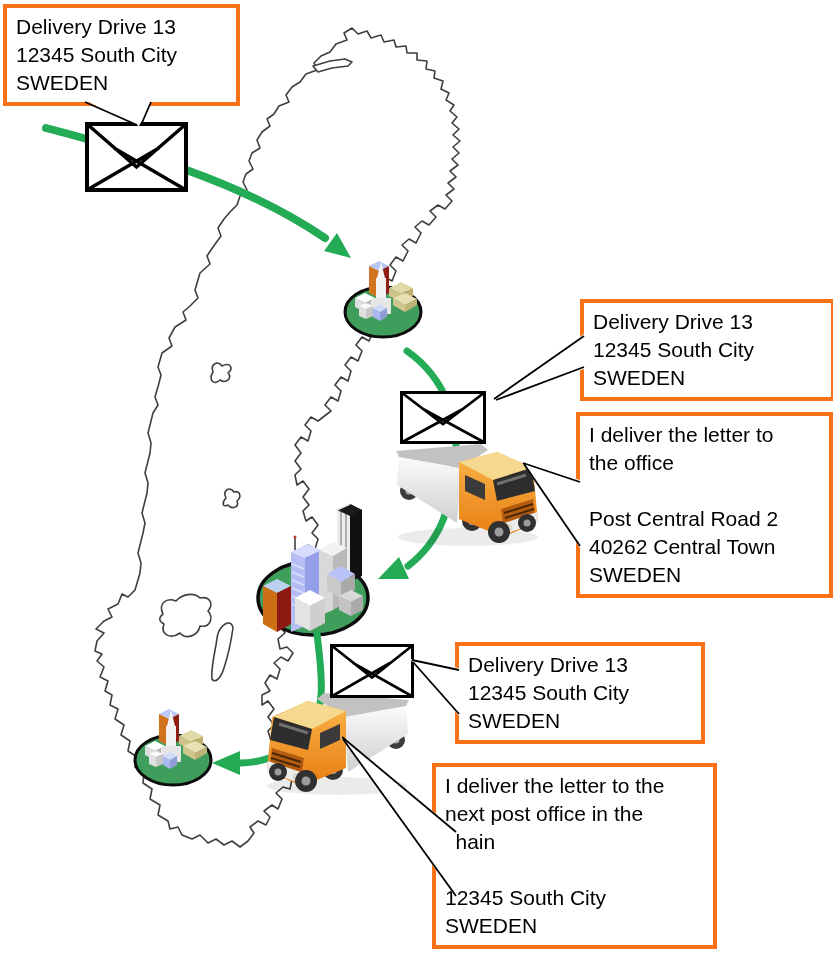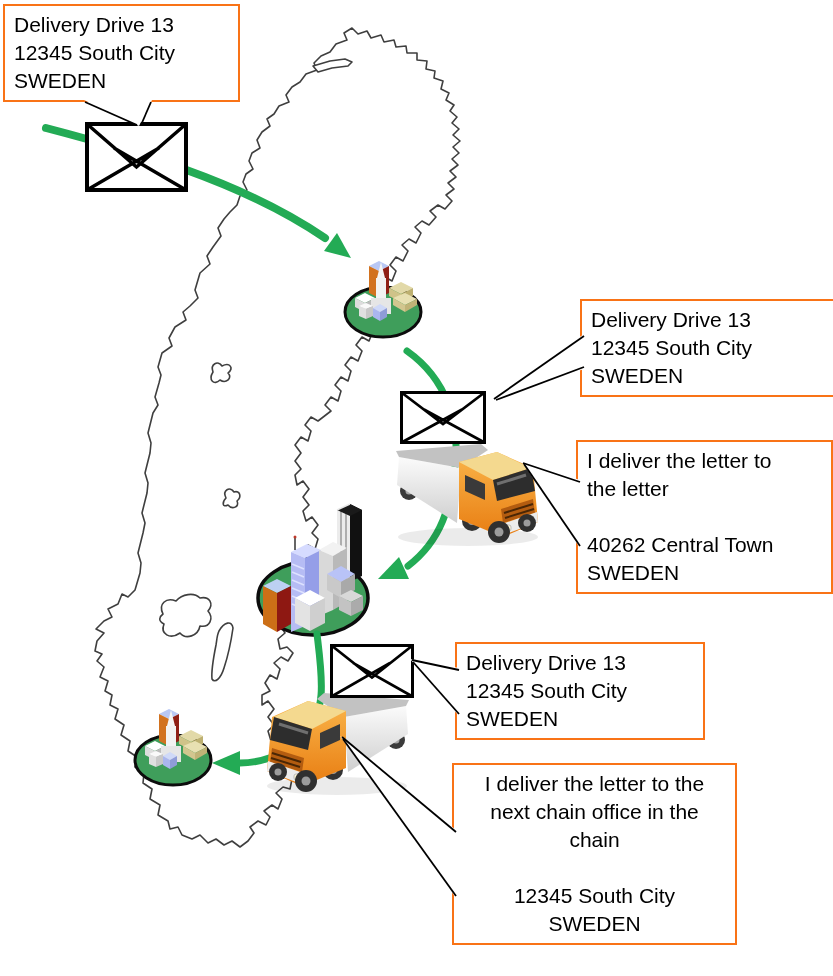--- a/index.html
+++ b/index.html
@@ -7,7 +7,7 @@
           font-family:"Liberation Sans",sans-serif;}
   #scene{position:absolute;left:0;top:0;z-index:1;}
   #tails{position:absolute;left:0;top:0;z-index:3;pointer-events:none;}
-  .callout{position:absolute;z-index:2;background:#fff;border:2px solid #f97316;
+  .callout{position:absolute;z-index:2;background:#fff;border:4px solid #f97316;
            padding:5px 9px;font-size:21px;line-height:28px;color:#000;box-sizing:border-box;}
   .line{min-height:28px;white-space:nowrap;}
 </style>

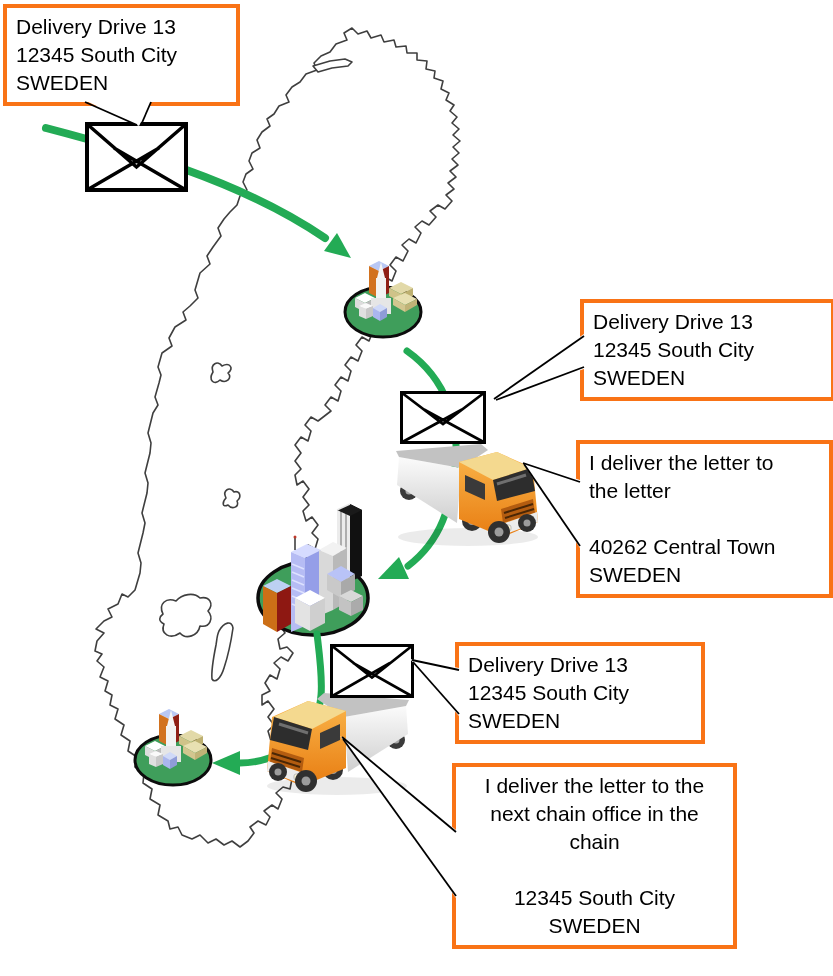--- a/index.html
+++ b/index.html
@@ -171,7 +171,7 @@
   <div class="line">SWEDEN</div>
 </div>
 
-<div class="callout" style="left:576px;top:412px;width:257px;margin-top:28px;">
+<div class="callout" style="left:576px;top:412px;width:257px;">
   <div class="line">I deliver the letter to</div>
   <div class="line">the letter</div>
   <div class="line"></div>

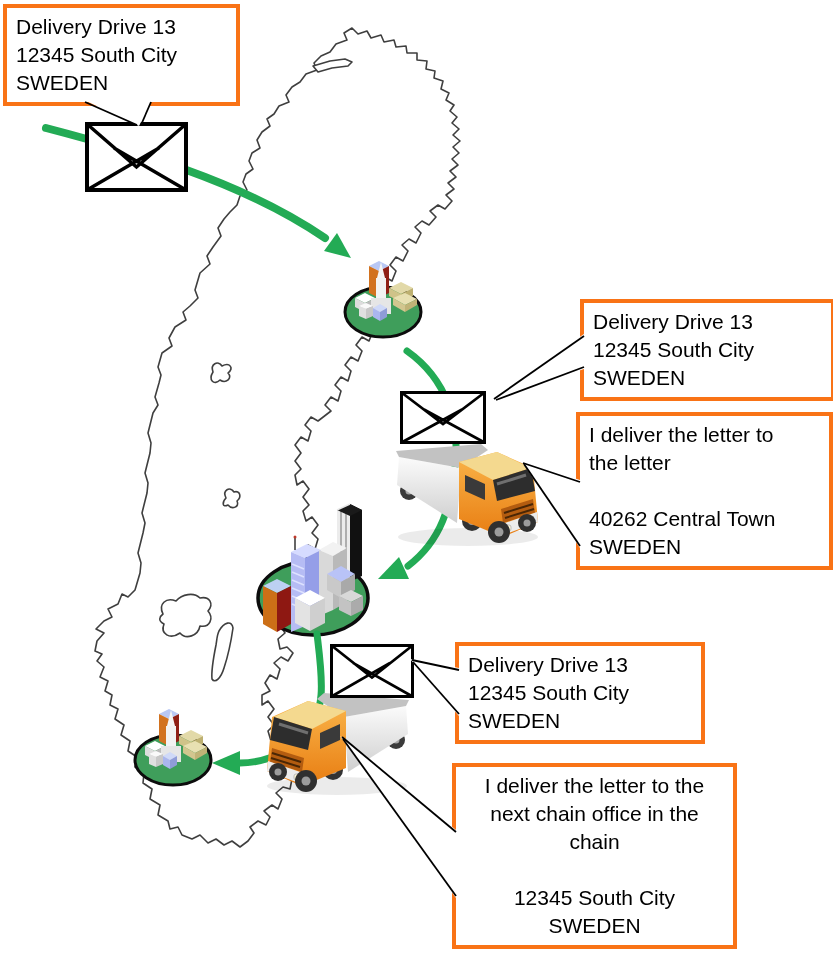--- a/index.html
+++ b/index.html
@@ -173,7 +173,7 @@
 
 <div class="callout" style="left:576px;top:412px;width:257px;">
   <div class="line">I deliver the letter to</div>
-  <div class="line">the letter</div>
+  <div class="line">the office</div>
   <div class="line"></div>
   <div class="line">40262 Central Town</div>
   <div class="line">SWEDEN</div>

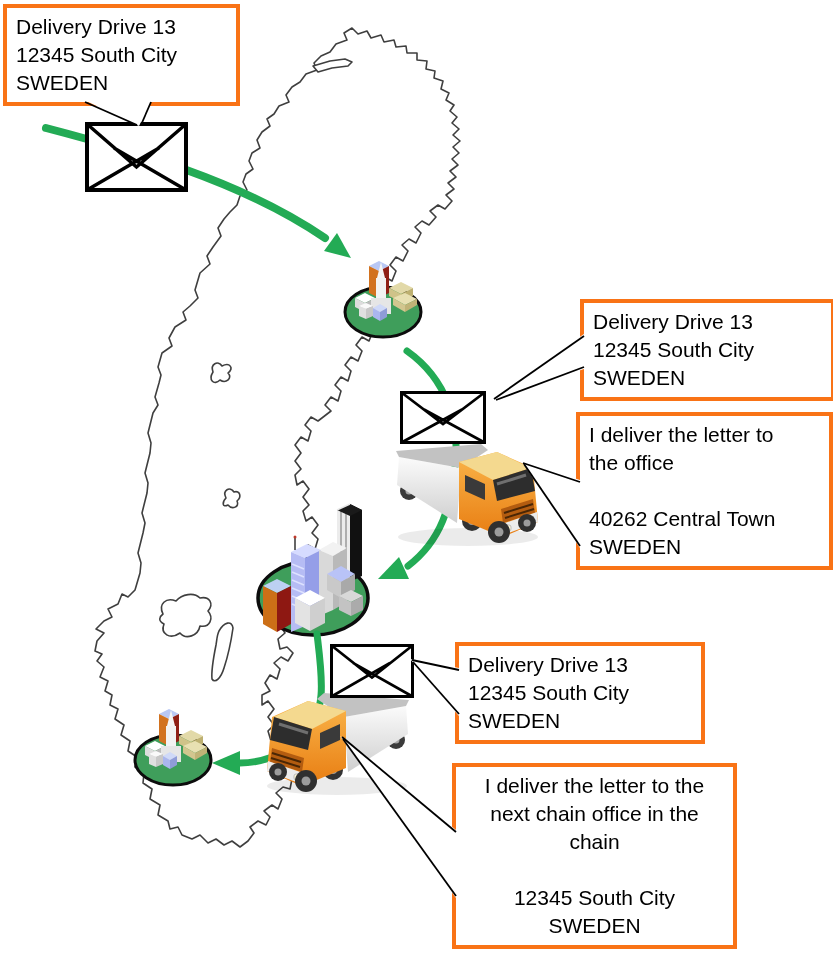--- a/index.html
+++ b/index.html
@@ -175,6 +175,7 @@
   <div class="line">I deliver the letter to</div>
   <div class="line">the office</div>
   <div class="line"></div>
+  <div class="line">Post Central Road 2</div>
   <div class="line">40262 Central Town</div>
   <div class="line">SWEDEN</div>
 </div>

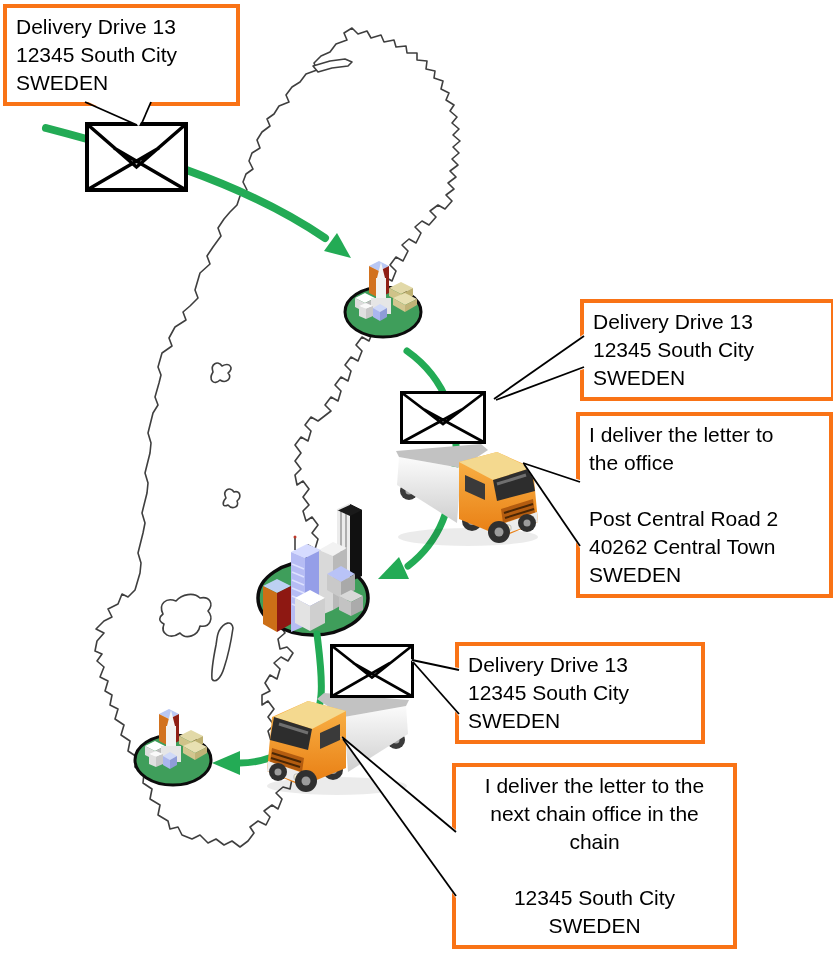--- a/index.html
+++ b/index.html
@@ -186,7 +186,7 @@
   <div class="line">SWEDEN</div>
 </div>
 
-<div class="callout" style="left:452px;top:763px;width:285px;text-align:center;">
+<div class="callout" style="left:432px;top:763px;width:285px;">
   <div class="line">I deliver the letter to the</div>
   <div class="line">next chain office in the</div>
   <div class="line">chain</div>

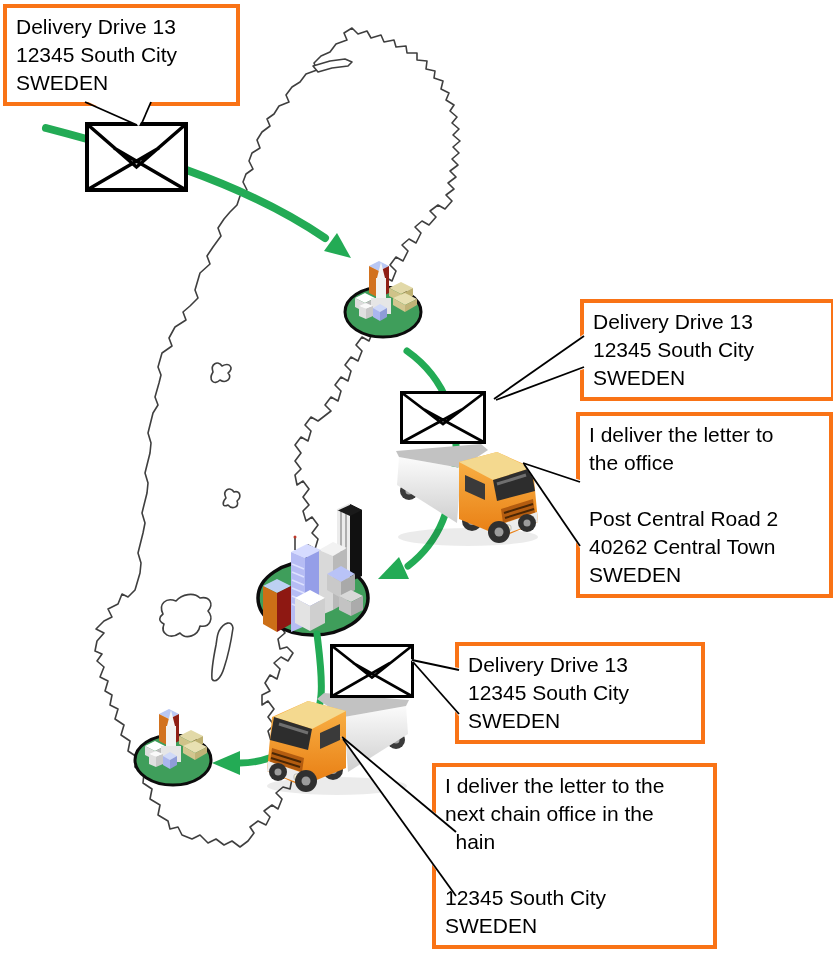--- a/index.html
+++ b/index.html
@@ -188,7 +188,7 @@
 
 <div class="callout" style="left:432px;top:763px;width:285px;">
   <div class="line">I deliver the letter to the</div>
-  <div class="line">next chain office in the</div>
+  <div class="line">next post office in the</div>
   <div class="line">chain</div>
   <div class="line"></div>
   <div class="line">12345 South City</div>

